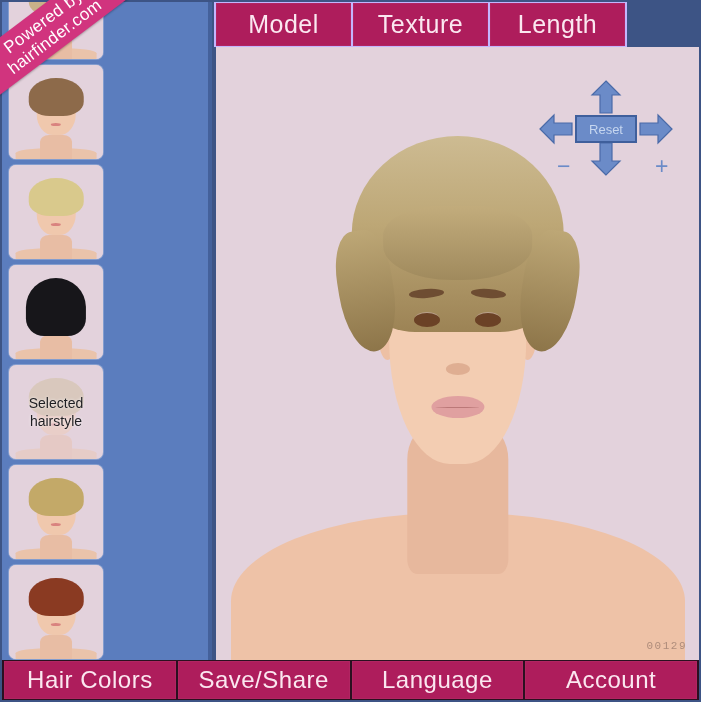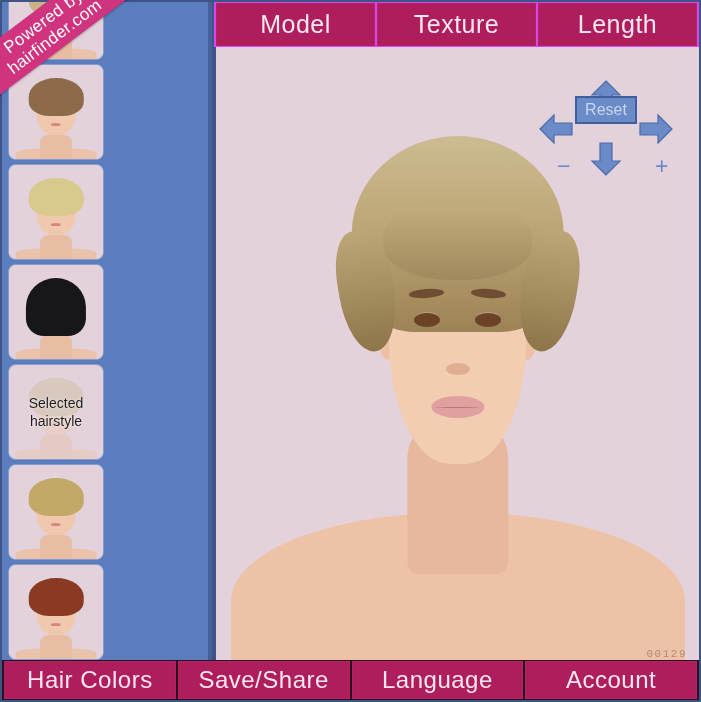--- a/index.html
+++ b/index.html
@@ -25,10 +25,10 @@
     position: absolute;
     left: 214px;
     top: 2px;
-    width: 485px;
+    width: 413px;
     height: 45px;
     display: flex;
-    background: #d946ef;
+    background: #c4b5fd;
     box-sizing: border-box;
   }
   .tab {

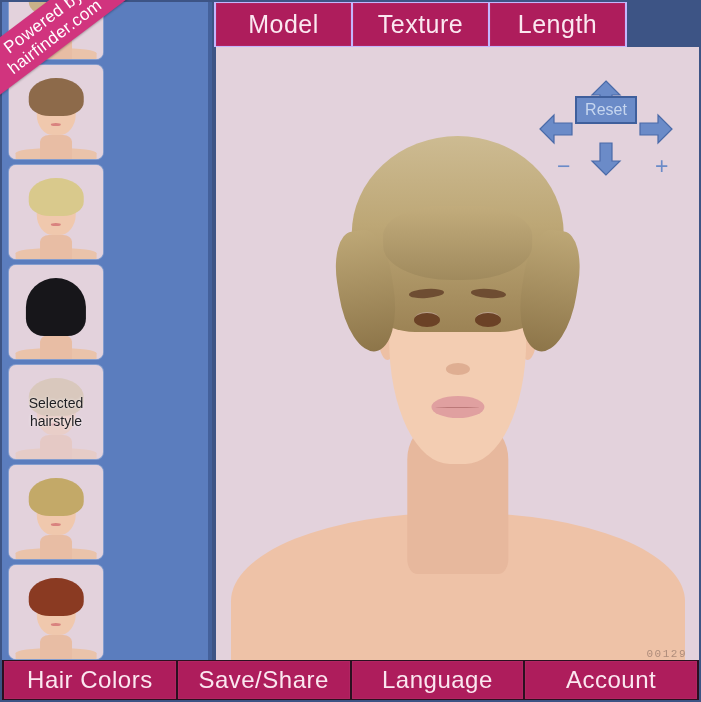--- a/index.html
+++ b/index.html
@@ -371,13 +371,13 @@
   .reset-btn {
     position: absolute;
     left: 40px;
-    top: 16px;
+    top: 35px;
     width: 62px;
     height: 28px;
     background: #6b8bc8;
     border: 2px solid #3f5f9c;
     color: #c6d6ef;
-    font-size: 16px;
+    font-size: 13px;
     display: flex;
     align-items: center;
     justify-content: center;

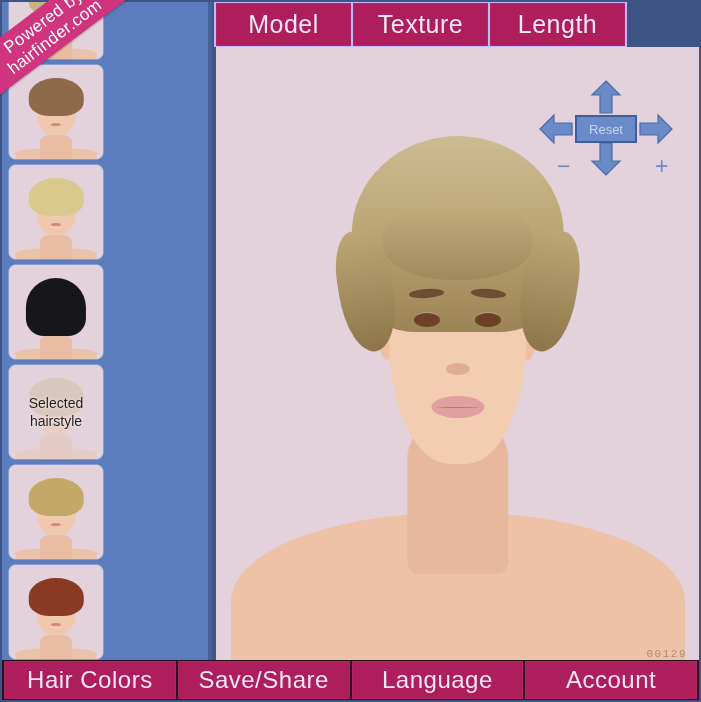--- a/index.html
+++ b/index.html
@@ -341,7 +341,7 @@
   .photo-code {
     position: absolute;
     right: 12px;
-    bottom: 0;
+    bottom: 8px;
     font-size: 11px;
     letter-spacing: 1.5px;
     color: rgba(120,95,85,0.55);

